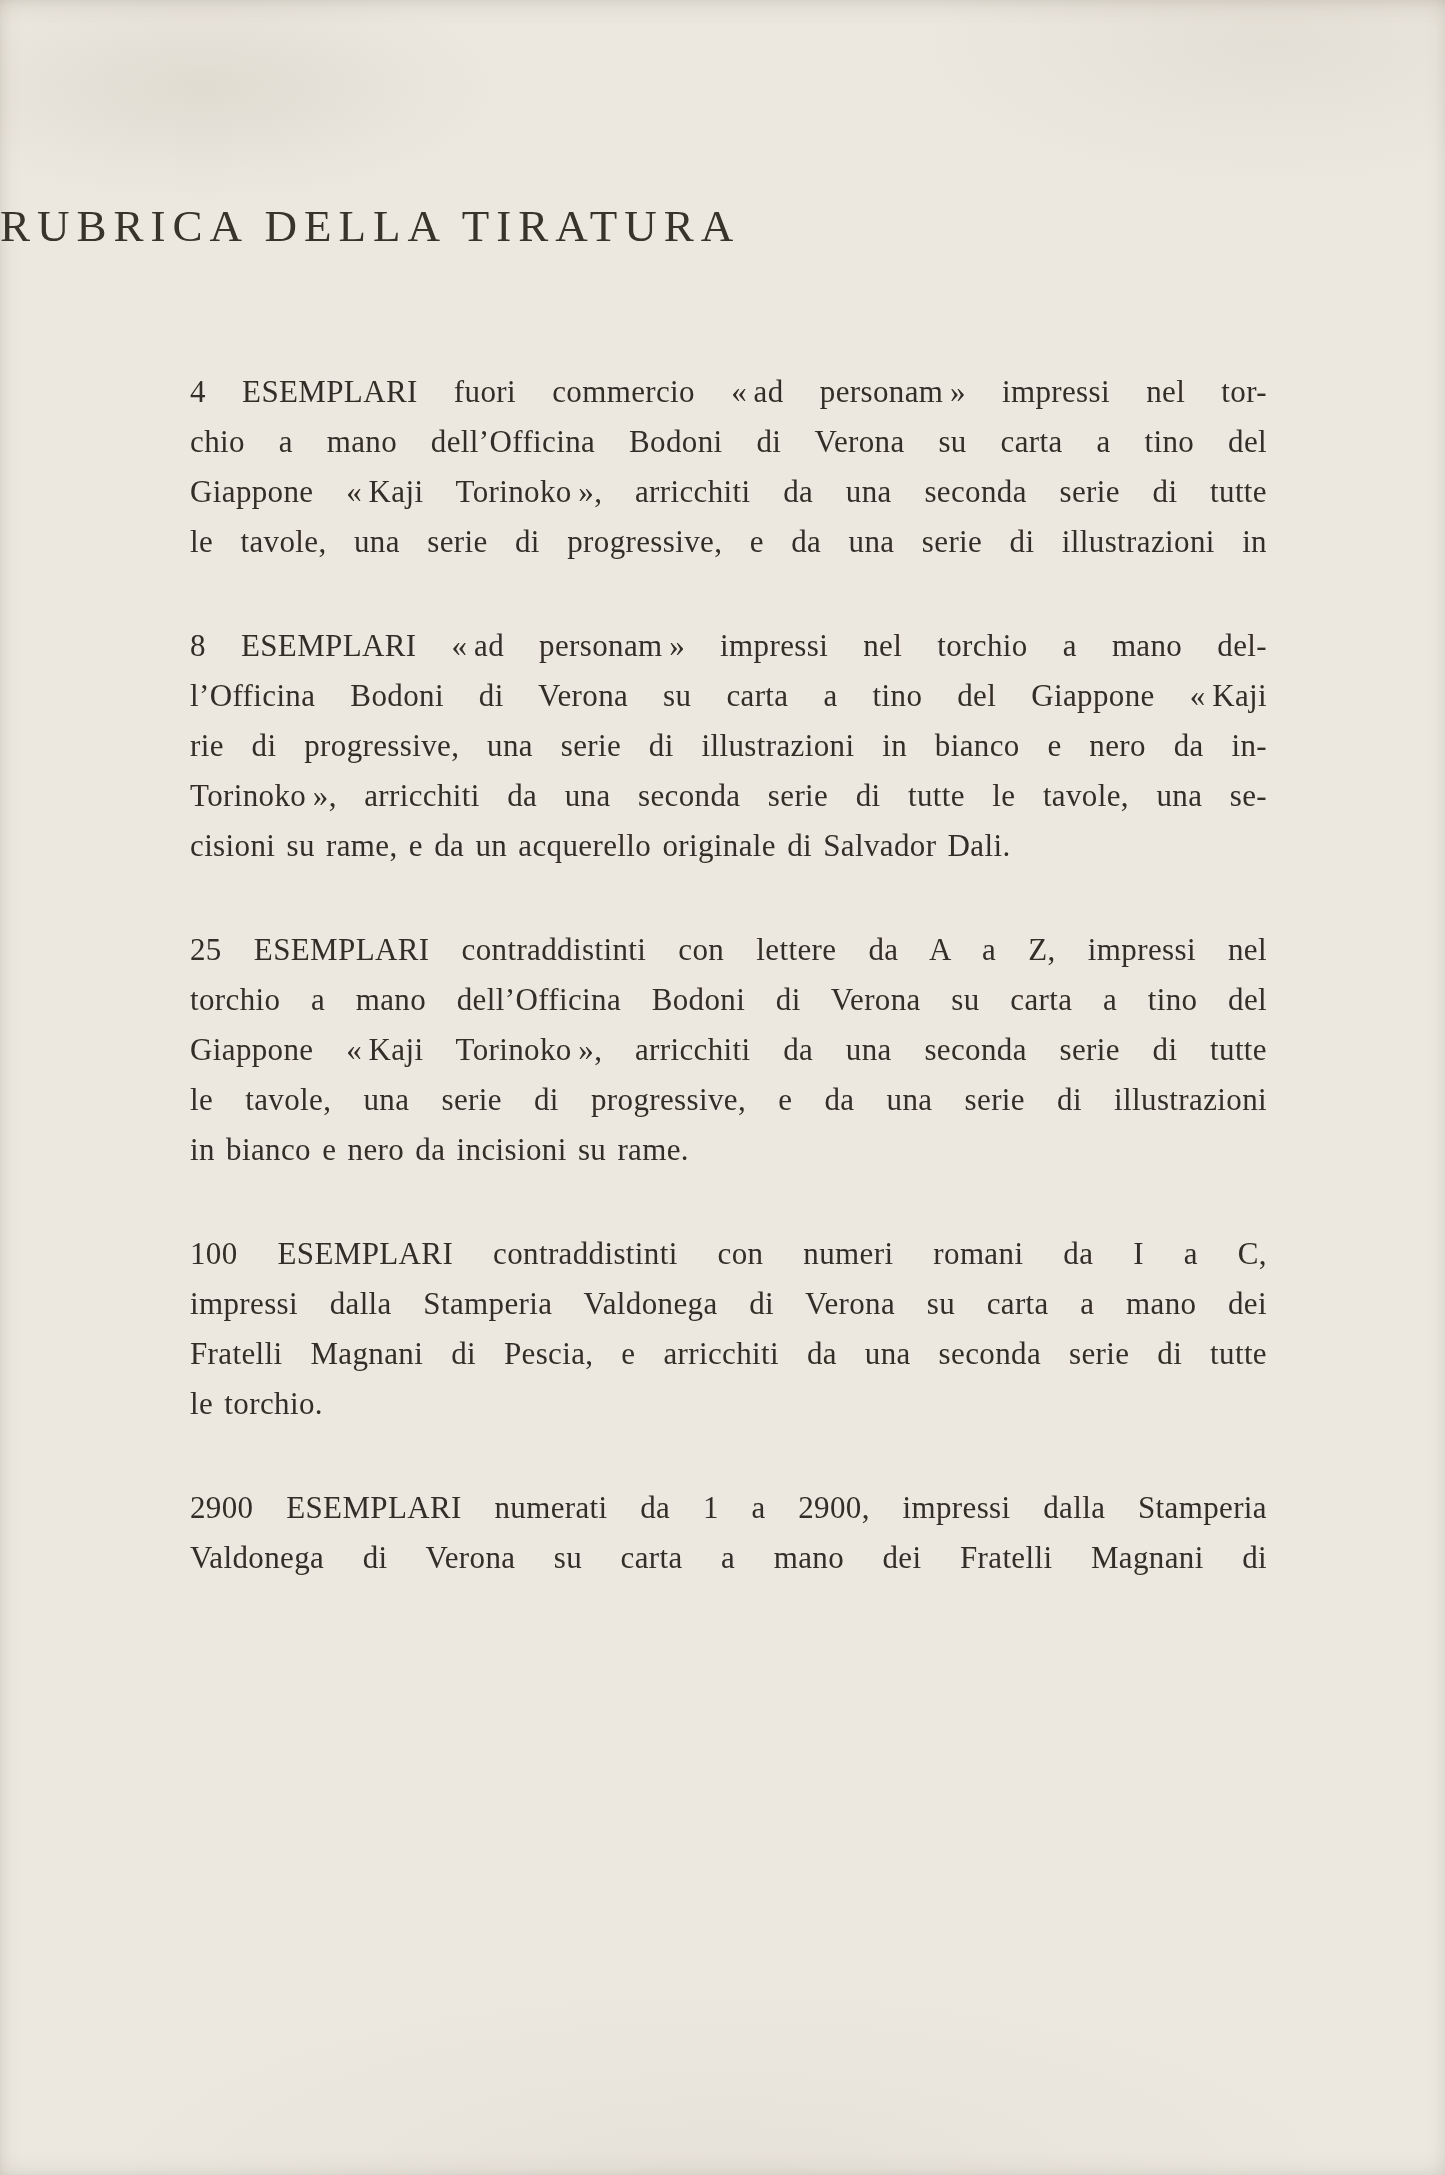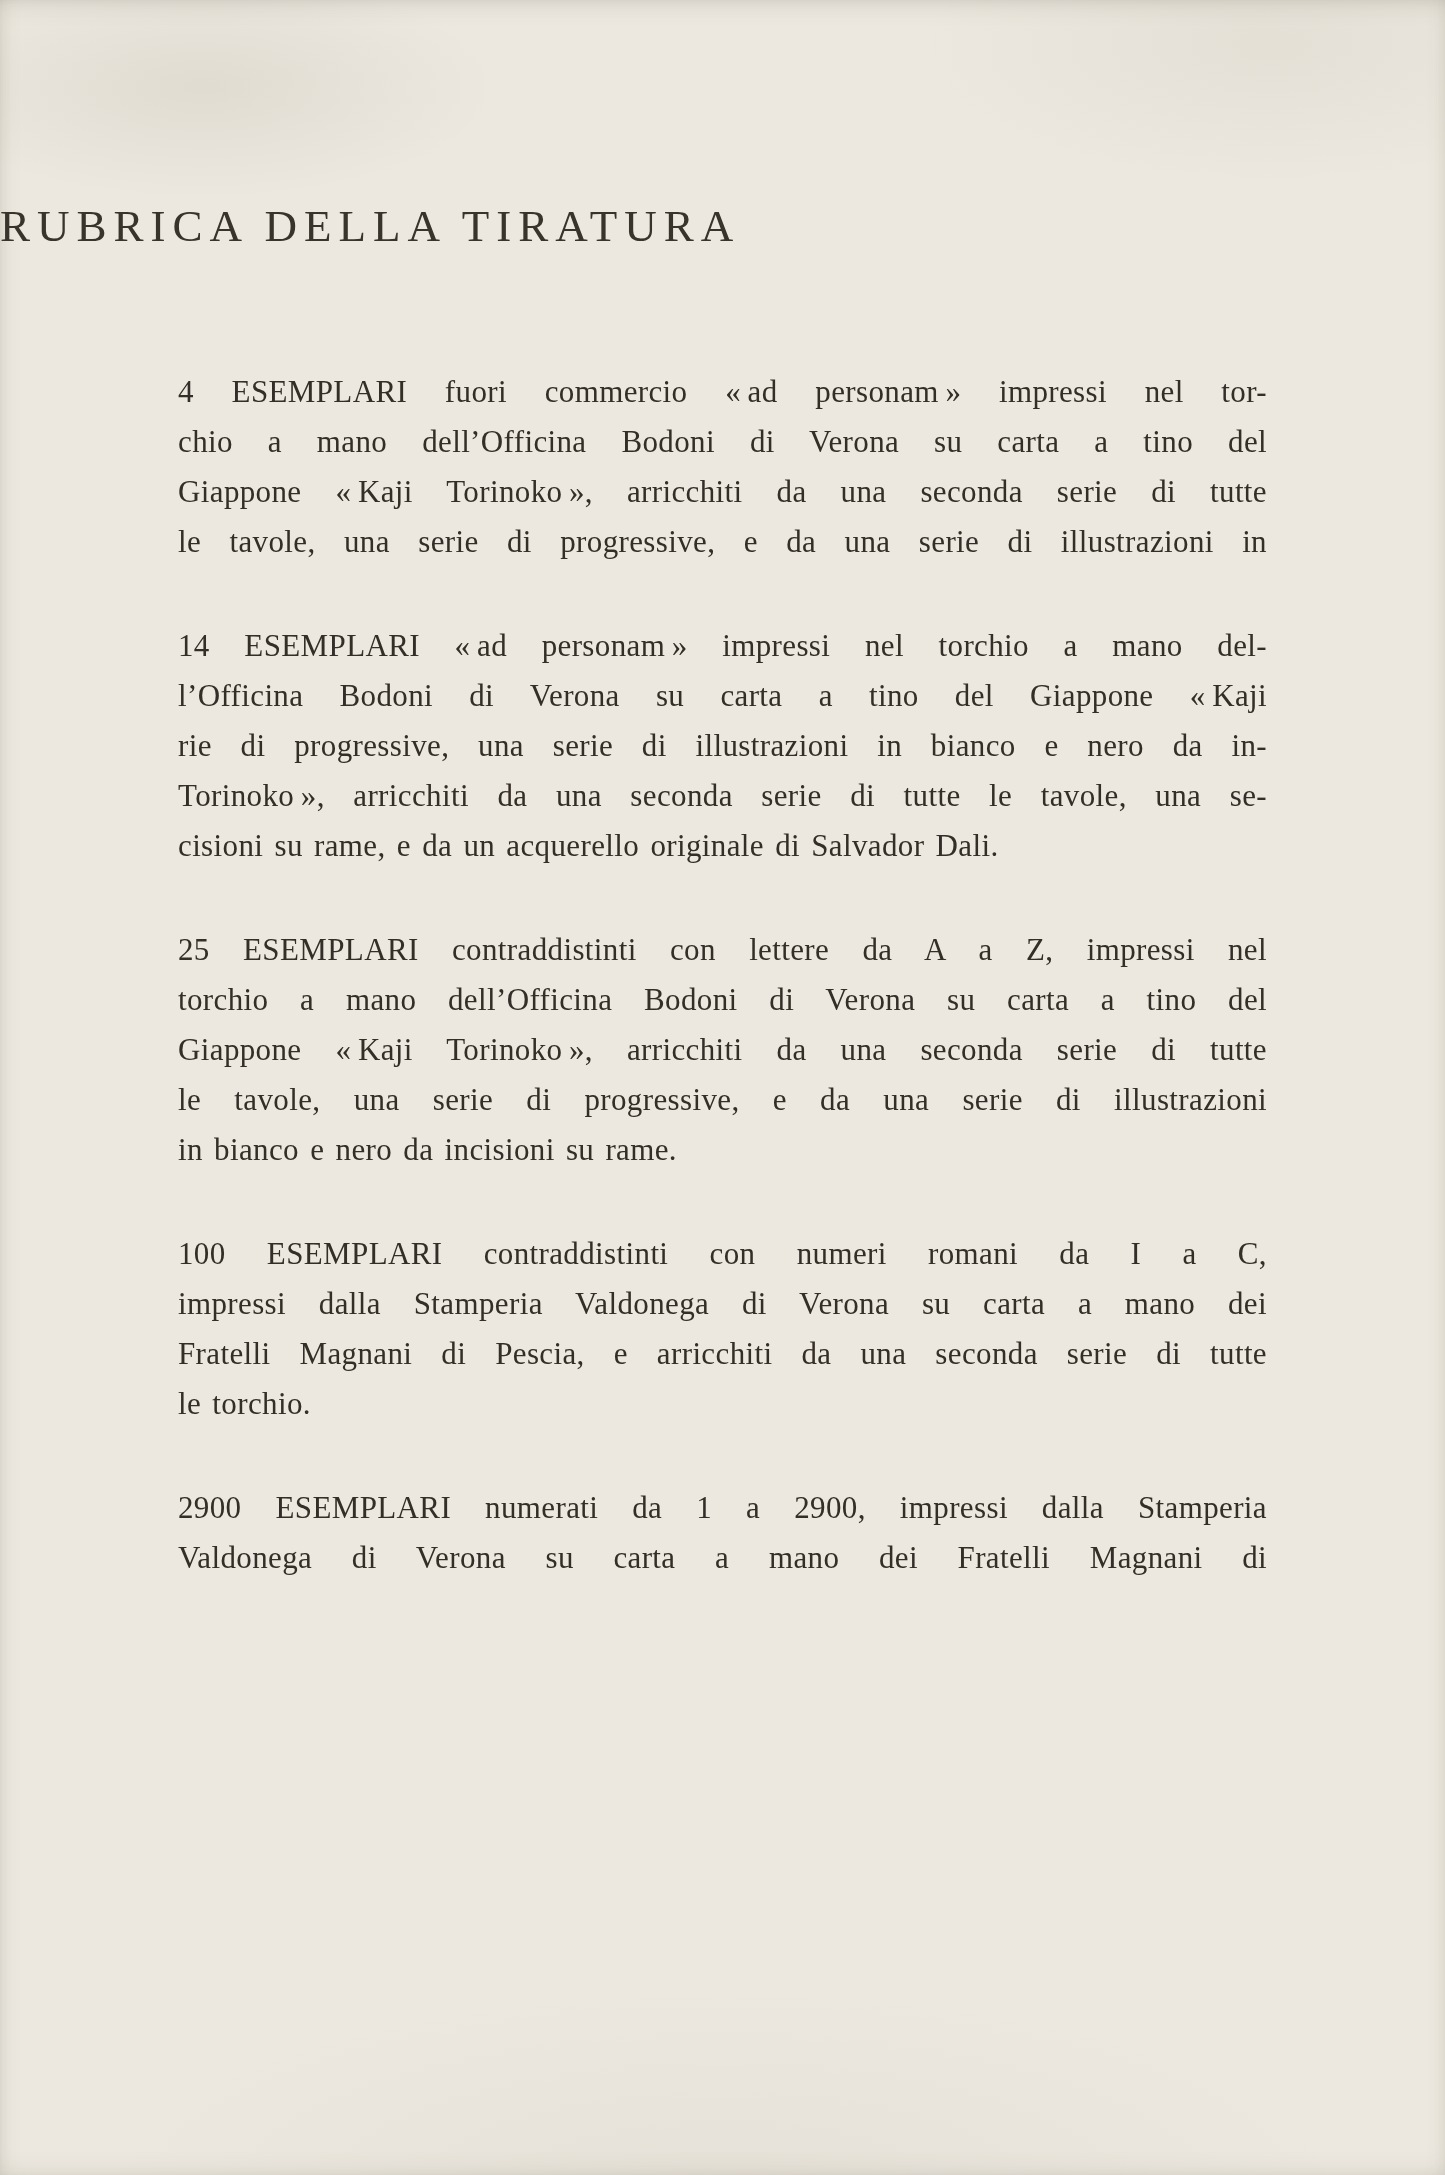--- a/index.html
+++ b/index.html
@@ -48,7 +48,7 @@
     word-spacing: 0.10em;
   }
   .para {
-    margin: 0 0 54px 0;
+    margin: 0 0 54px 12px;
     padding: 0;
   }
   .line {

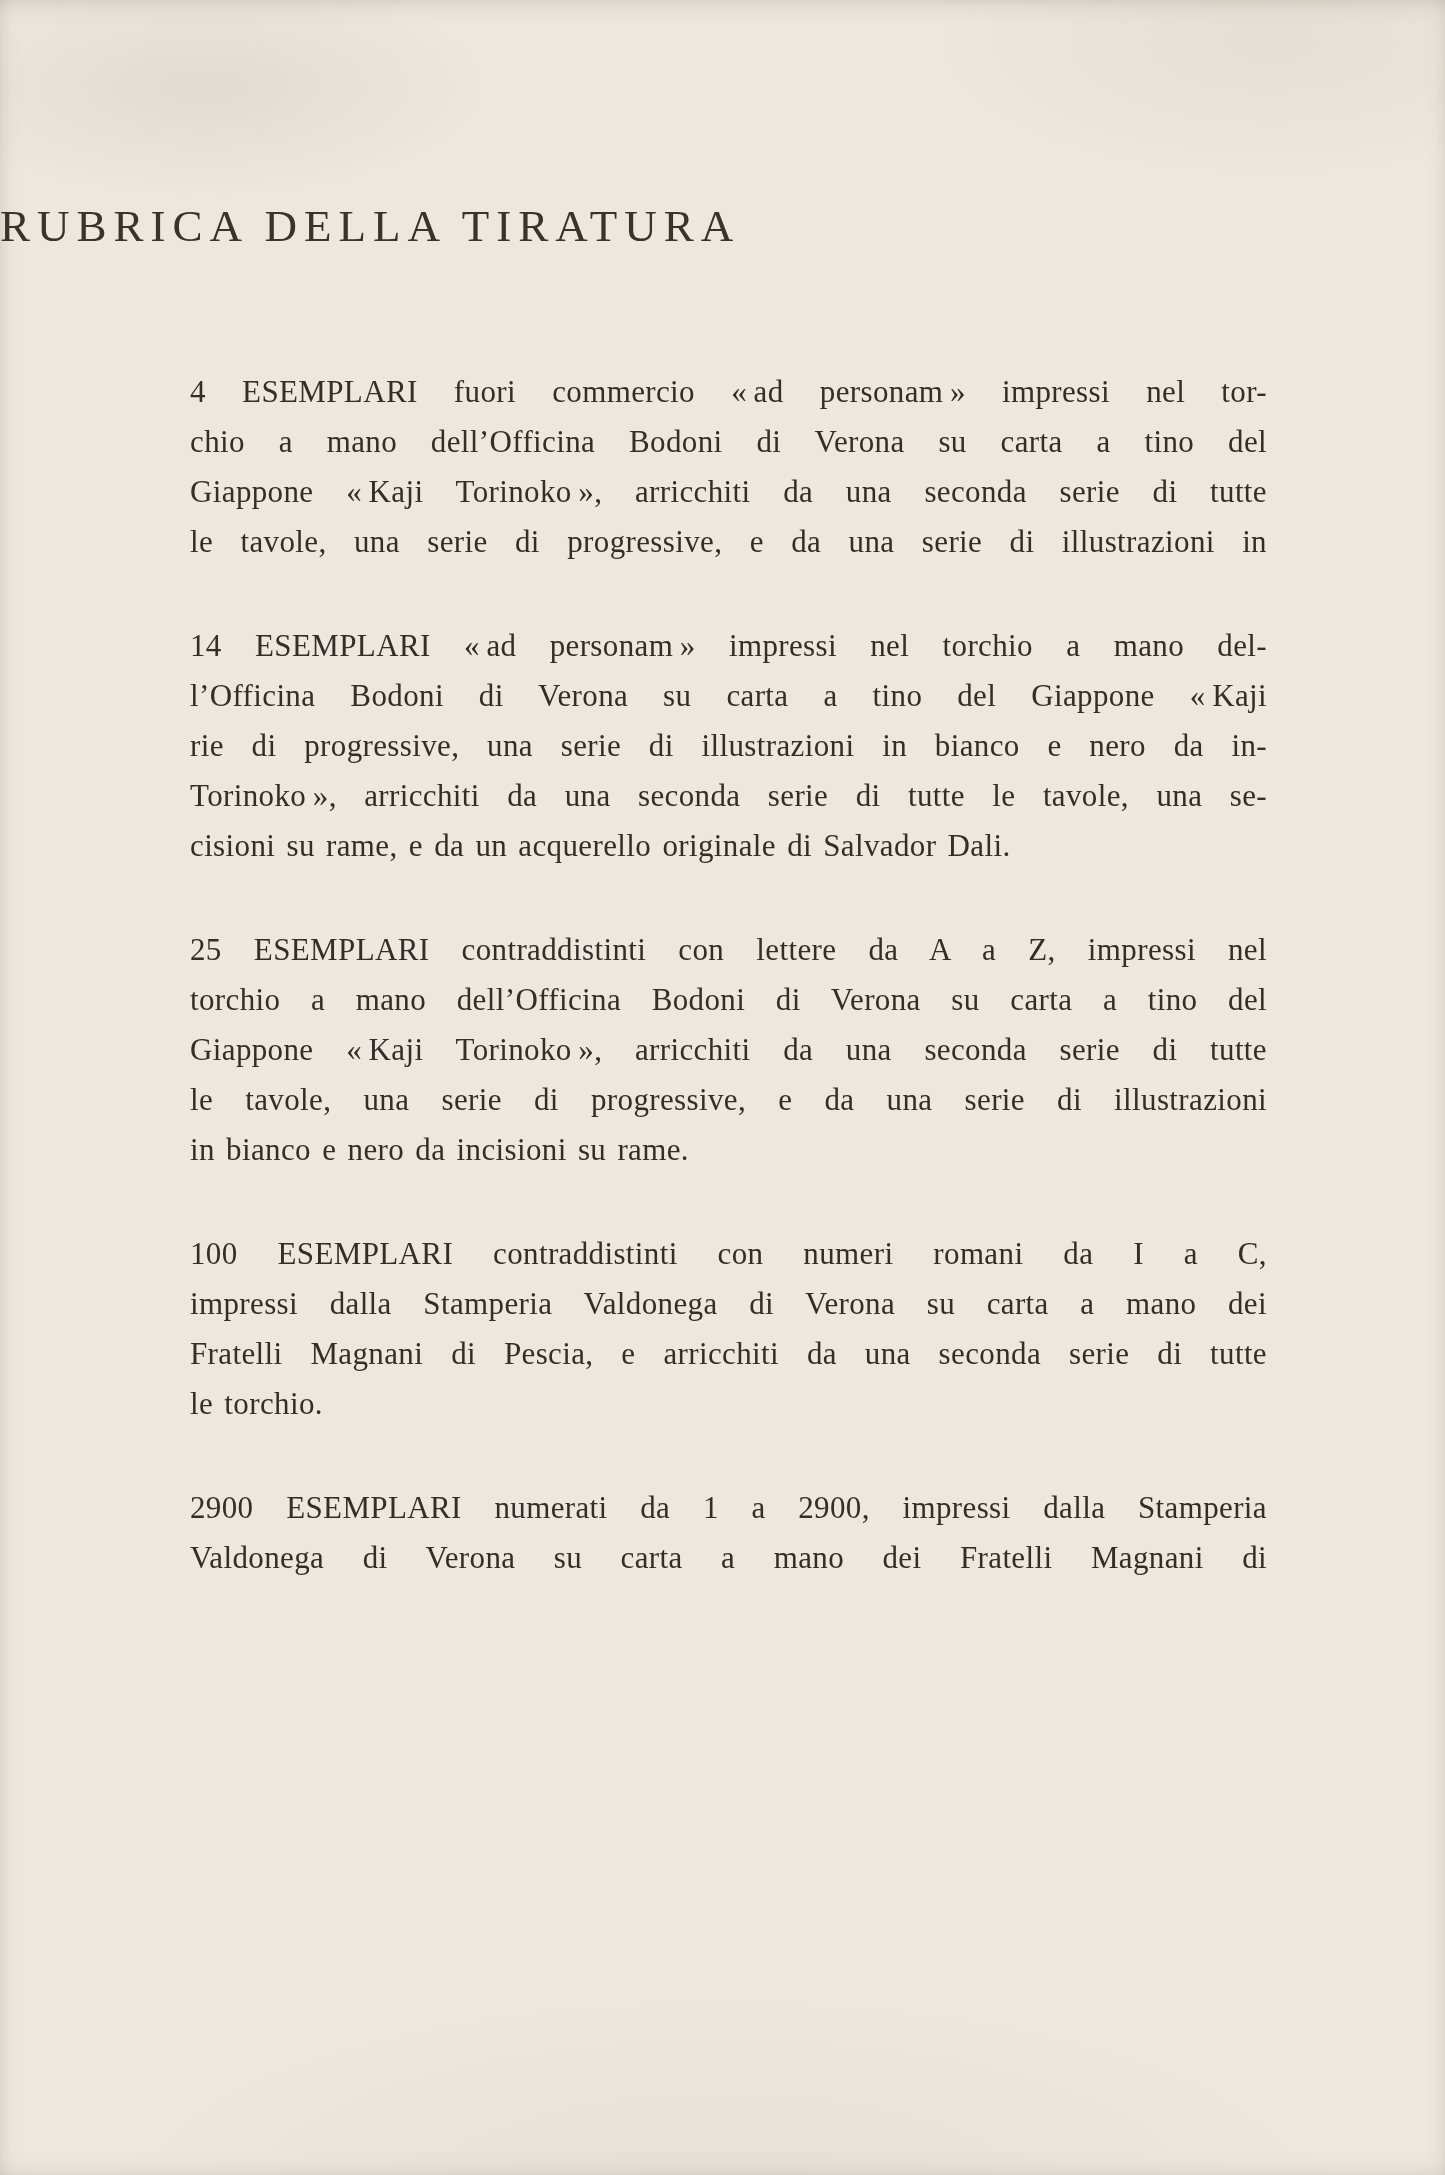--- a/index.html
+++ b/index.html
@@ -78,7 +78,7 @@
     </p>
 
     <p class="para">
-      <span class="line">14 ESEMPLARI « ad personam » impressi nel torchio a mano del-</span>
+      <span class="line">8 ESEMPLARI « ad personam » impressi nel torchio a mano del-</span>
       <span class="line">l’Officina Bodoni di Verona su carta a tino del Giappone « Kaji</span>
       <span class="line">rie di progressive, una serie di illustrazioni in bianco e nero da in-</span>
       <span class="line">Torinoko », arricchiti da una seconda serie di tutte le tavole, una se-</span>

